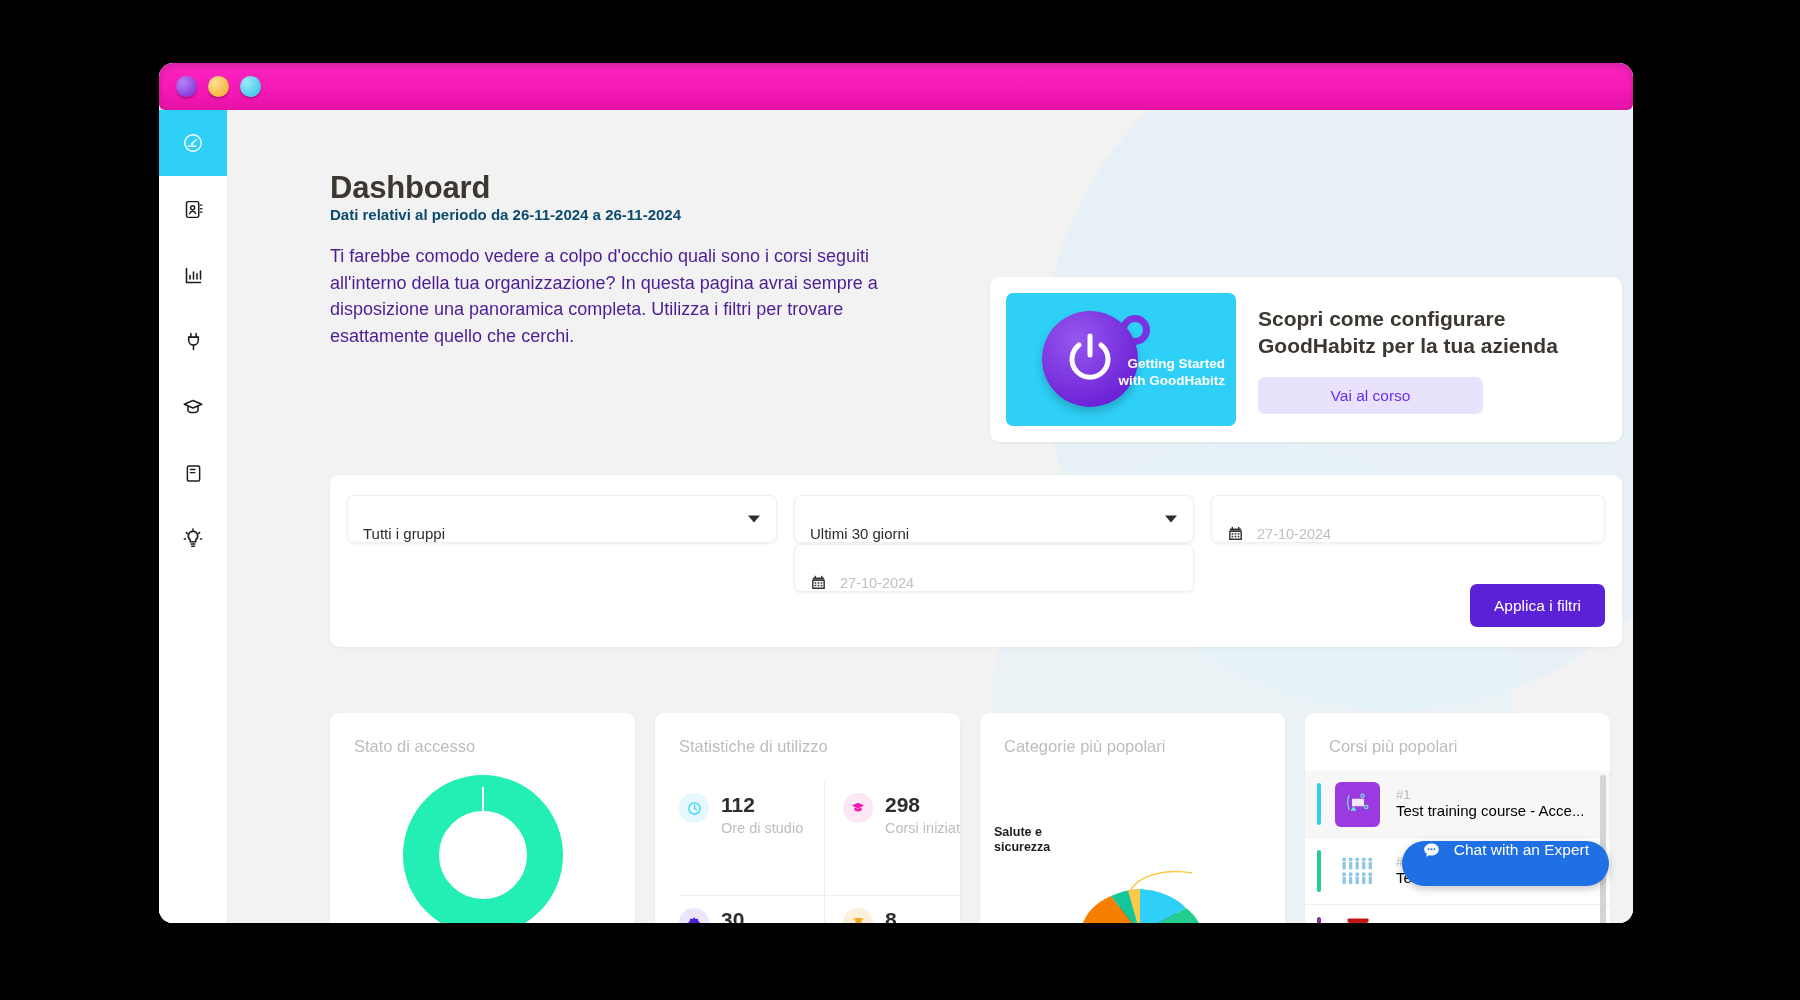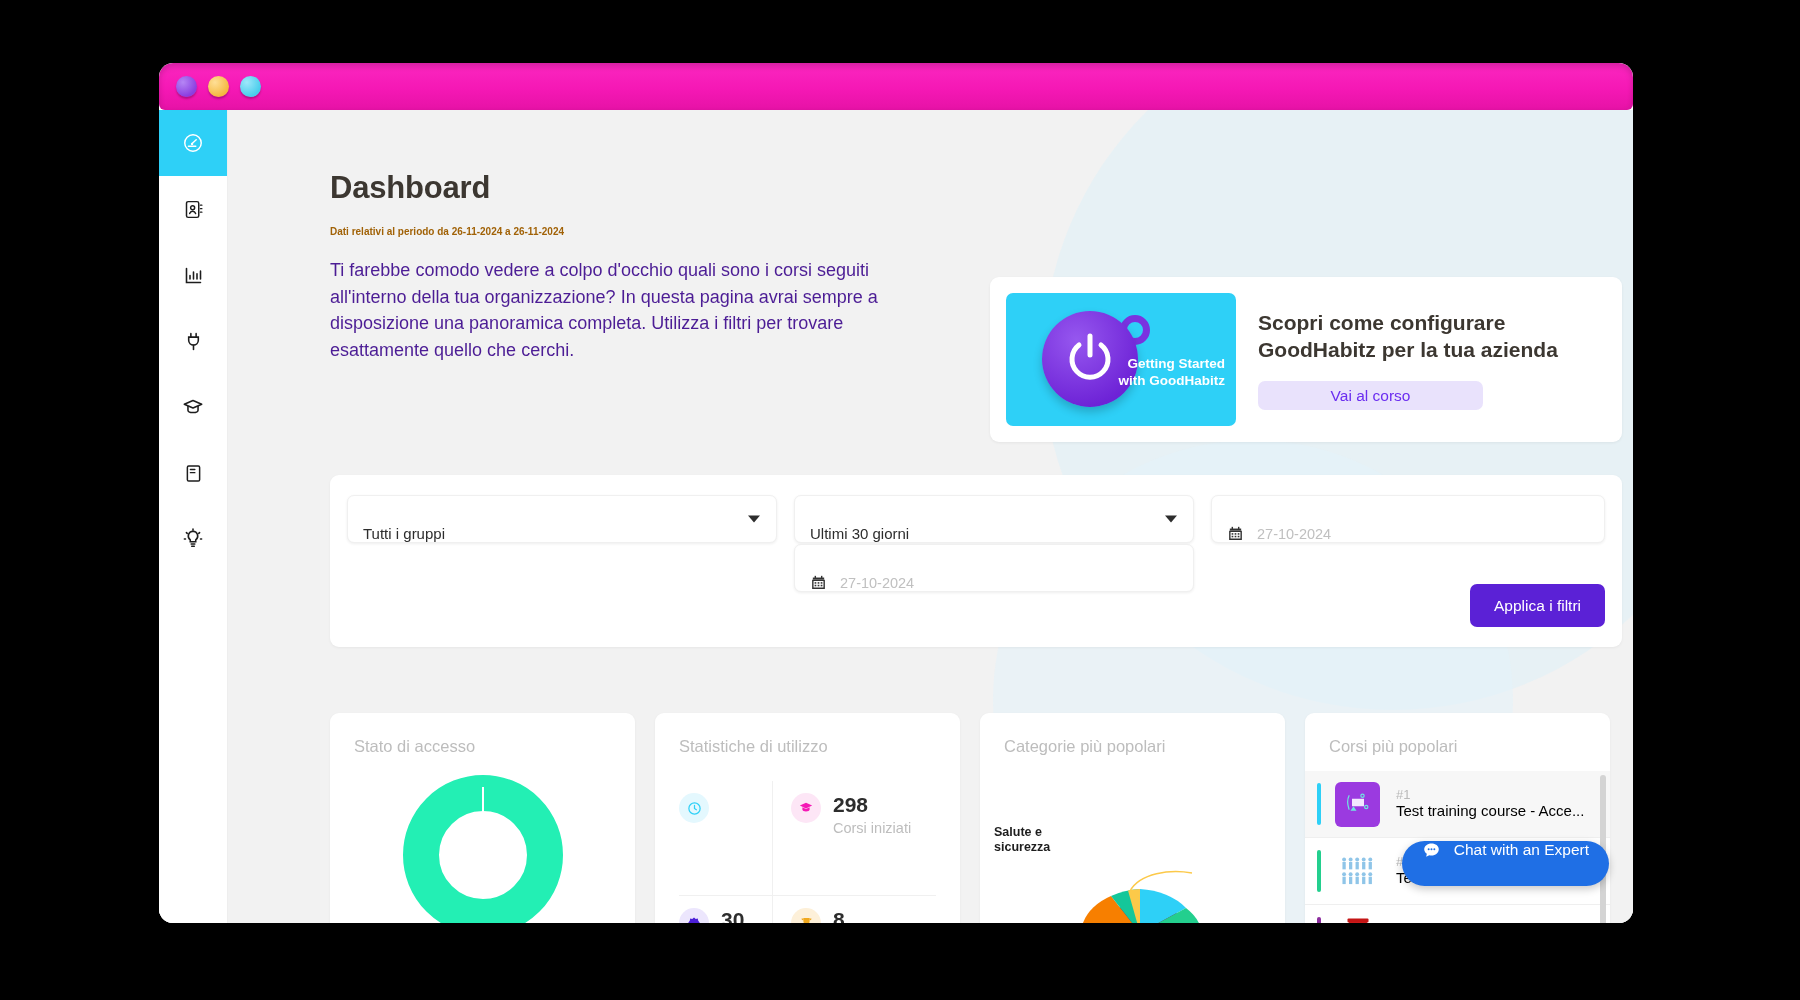--- a/index.html
+++ b/index.html
@@ -65,7 +65,7 @@
     font-size: 31px; font-weight: bold; color: #3c3731; letter-spacing: -.2px;
   }
   .period {
-    margin-top: 20px; font-size: 10px; font-weight: bold; color: #a16207;
+    font-size: 15px; font-weight: bold; color: #0c4a6e;
   }
   .blurb {
     margin-top: 20px; font-size: 18px; line-height: 1.48; color: #4c1d95;

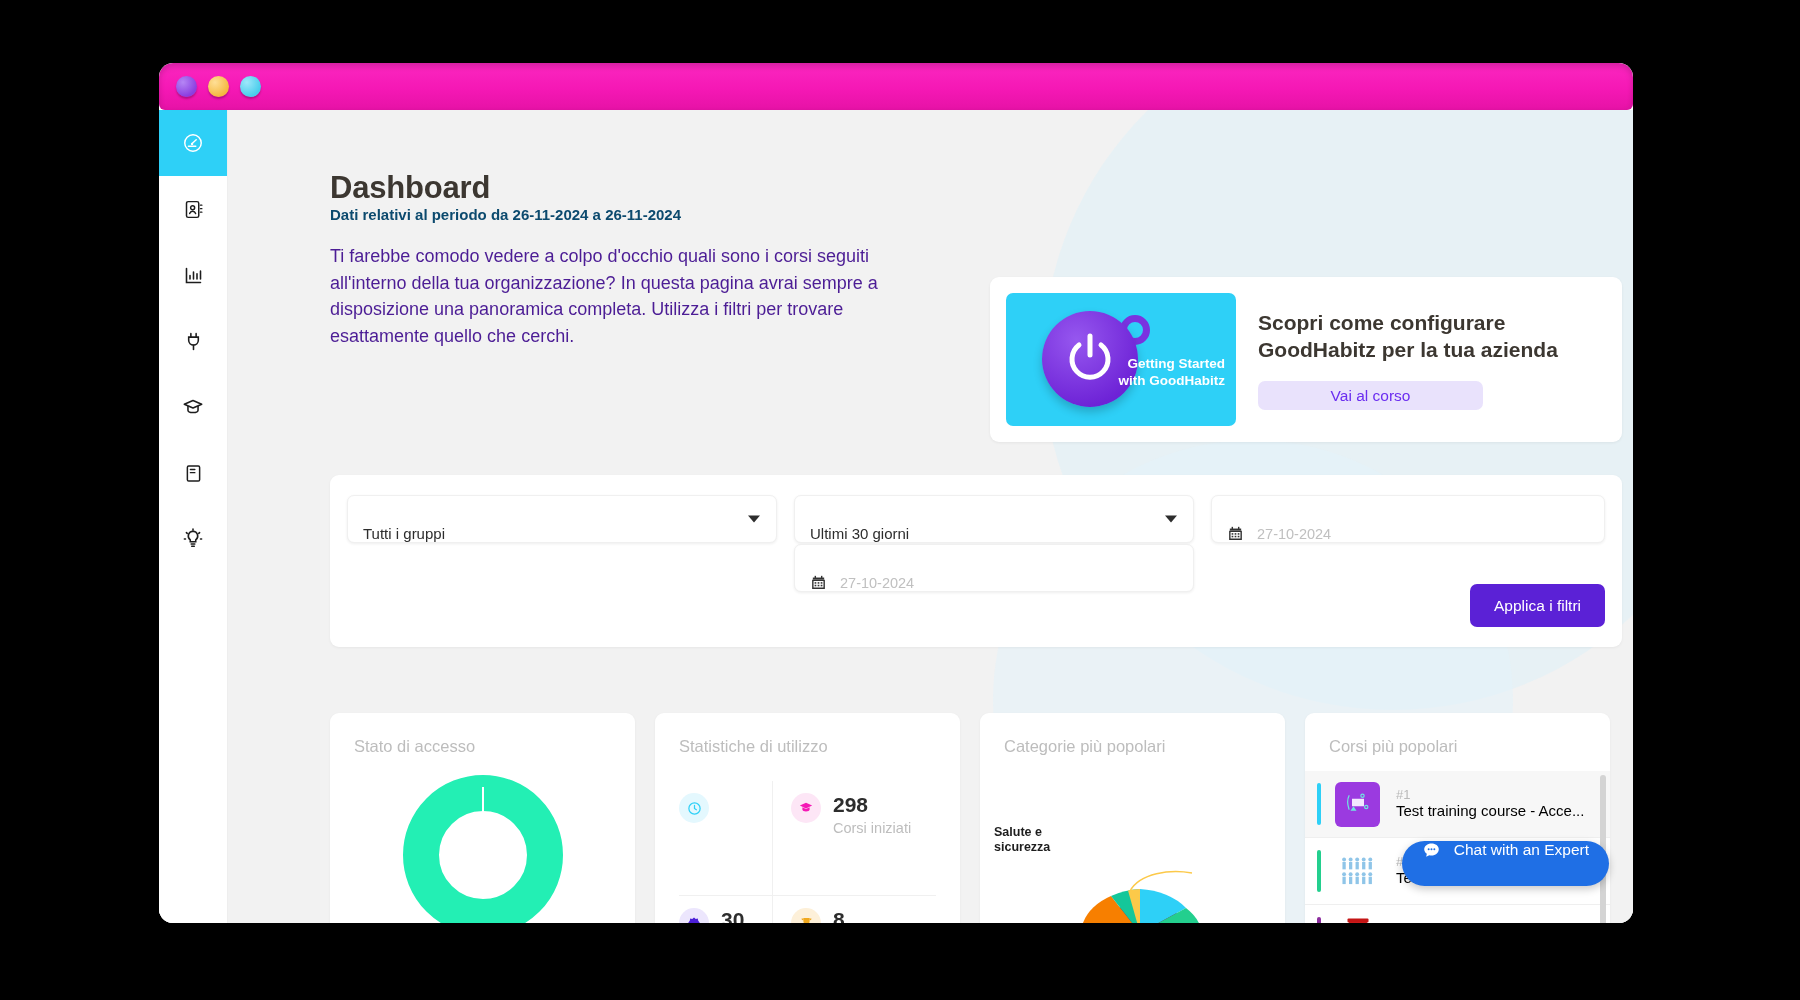--- a/index.html
+++ b/index.html
@@ -108,7 +108,7 @@
     width: 360px;
   }
   .promo-btn {
-    margin-top: 18px; width: 225px; height: 29px;
+    margin-top: 18px; width: 225px; height: 37px;
     background: #e9e2fc; border: none; border-radius: 7px;
     color: #6b2df0; font-size: 15.5px; font-family: inherit;
     cursor: pointer;

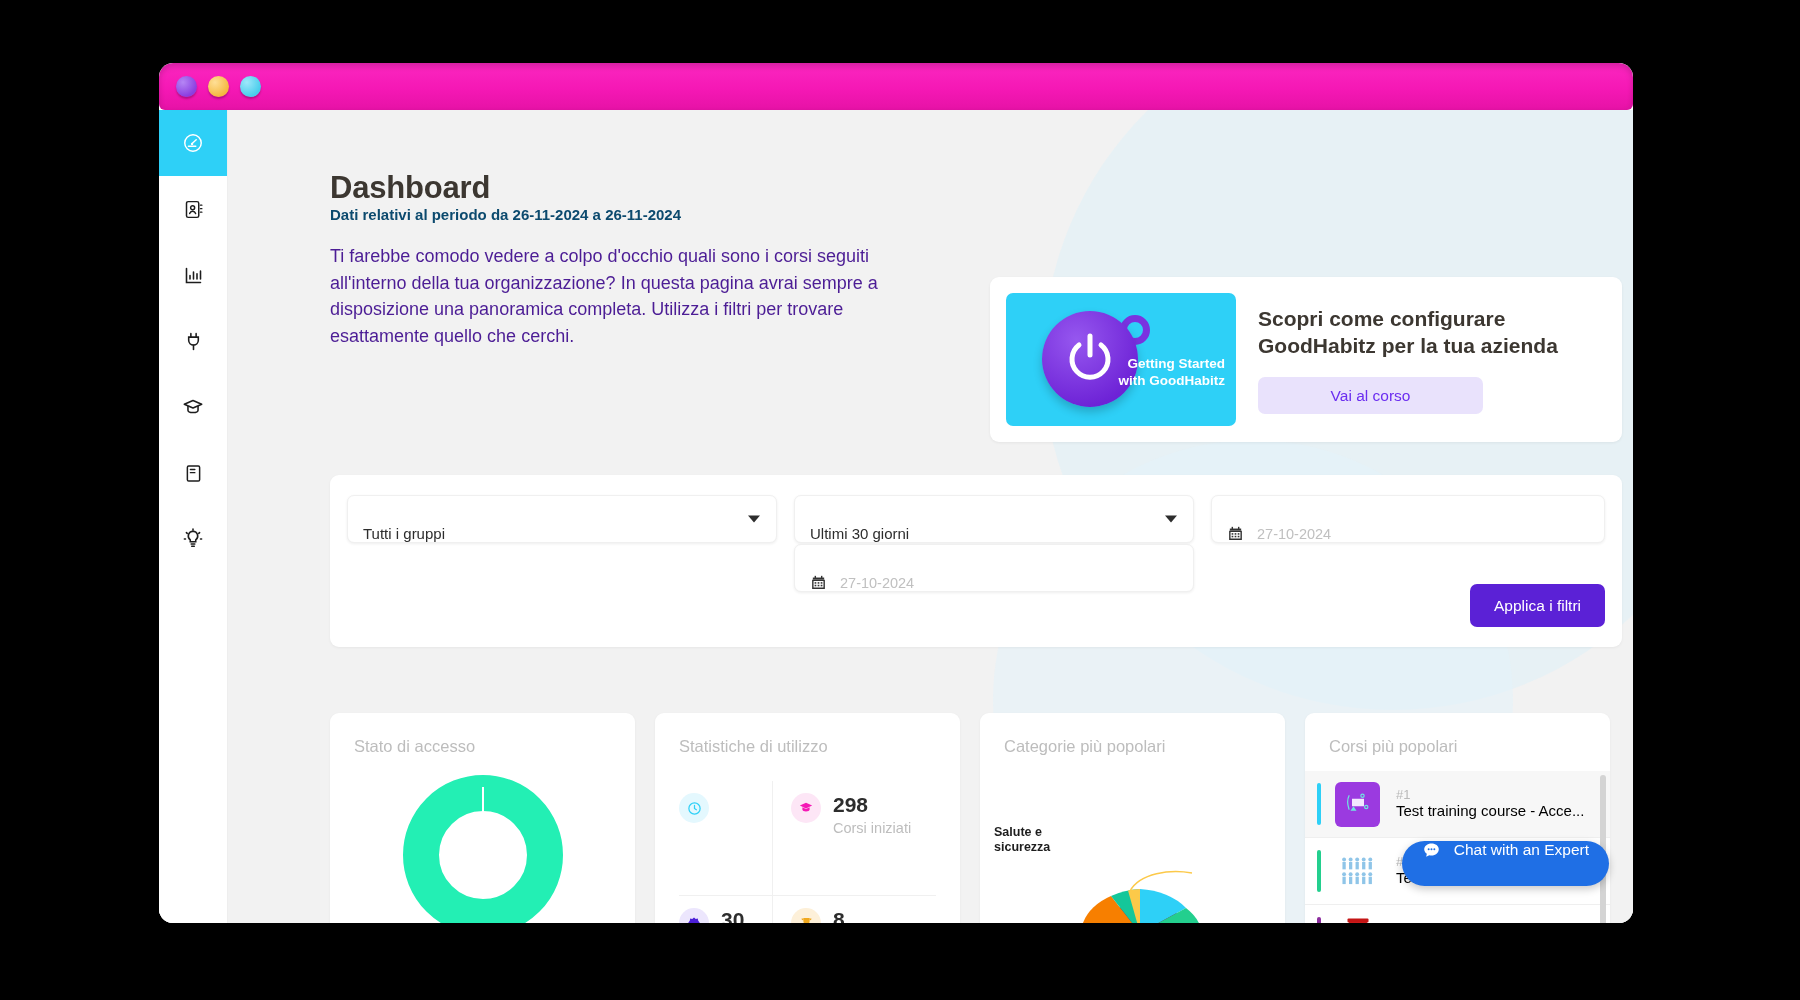--- a/index.html
+++ b/index.html
@@ -392,6 +392,10 @@
                   <circle cx="12" cy="12" r="9"></circle>
                     <path d="M12 7v5l3 2" stroke-linecap="round"></path>
                 </svg>
+              </span>
+              <span>
+                <span class="stat-num" style="display:block">112</span>
+                <span class="stat-lbl" style="display:block">Ore di studio</span>
               </span>
             </div>
             <div class="stat">

